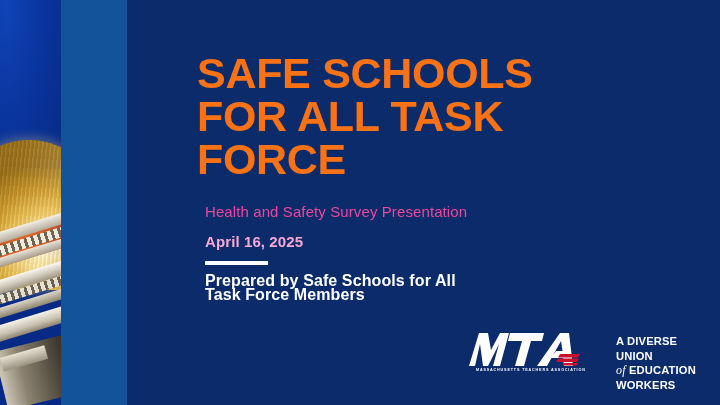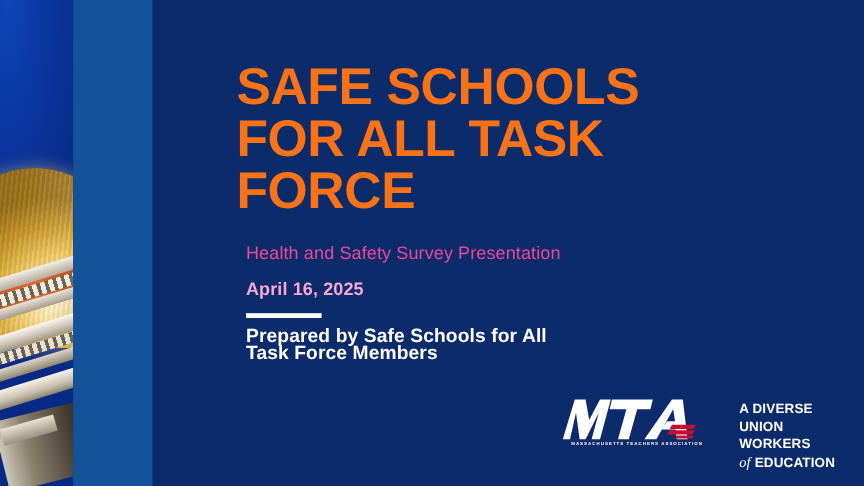--- a/index.html
+++ b/index.html
@@ -311,8 +311,8 @@
 
     <div class="tagline">
       <div>A DIVERSE UNION</div>
+      <div><span class="of">of</span> <span>EDUCATION</span></div>
       <div>WORKERS</div>
-      <div><span class="of">of</span> <span>EDUCATION</span></div>
     </div>
 
   </div>

